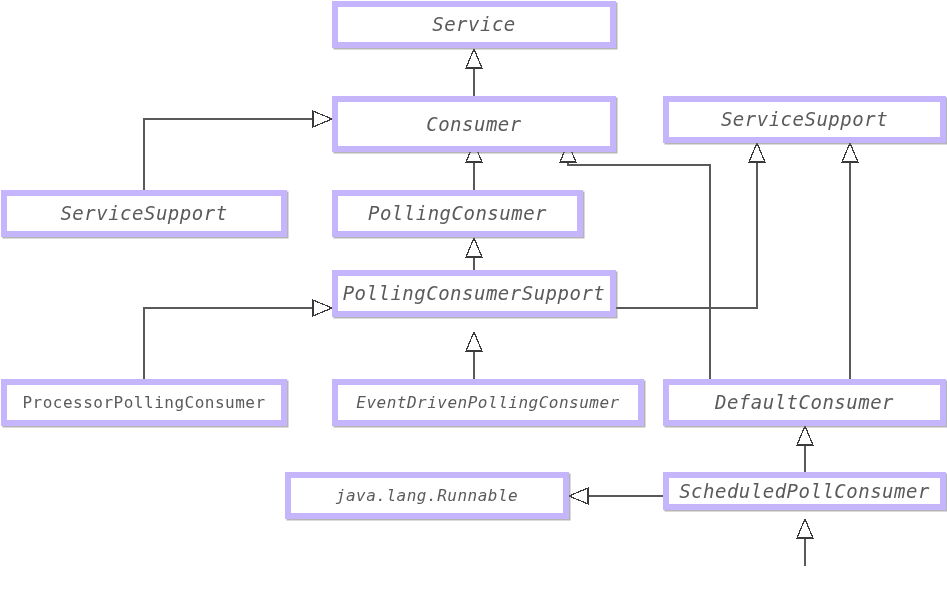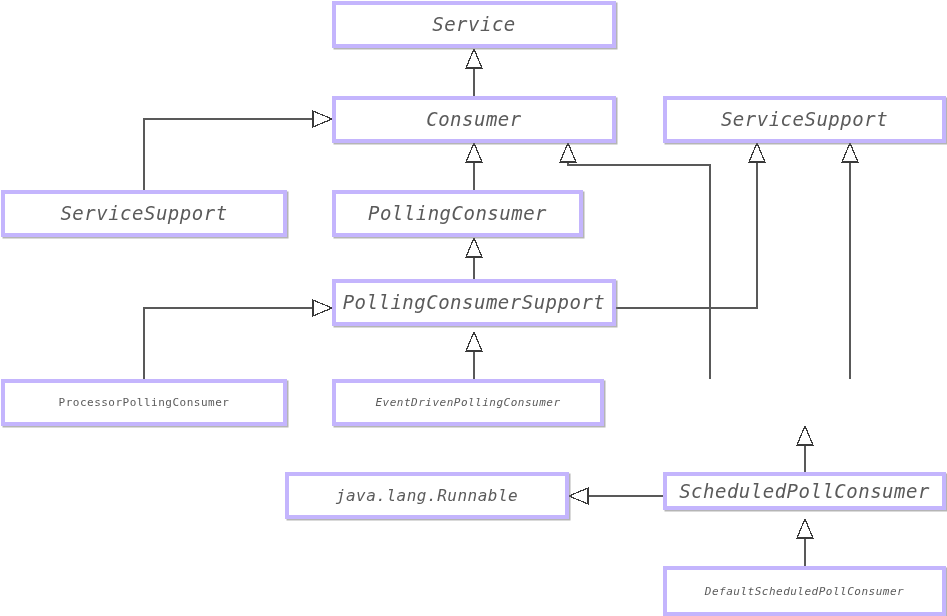--- a/index.html
+++ b/index.html
@@ -25,7 +25,7 @@
   .uml-box {
     position: absolute;
     box-sizing: border-box;
-    border: 4px solid #c4b5fd;
+    border: 6px solid #c4b5fd;
     background: #ffffff;
     display: flex;
     align-items: center;

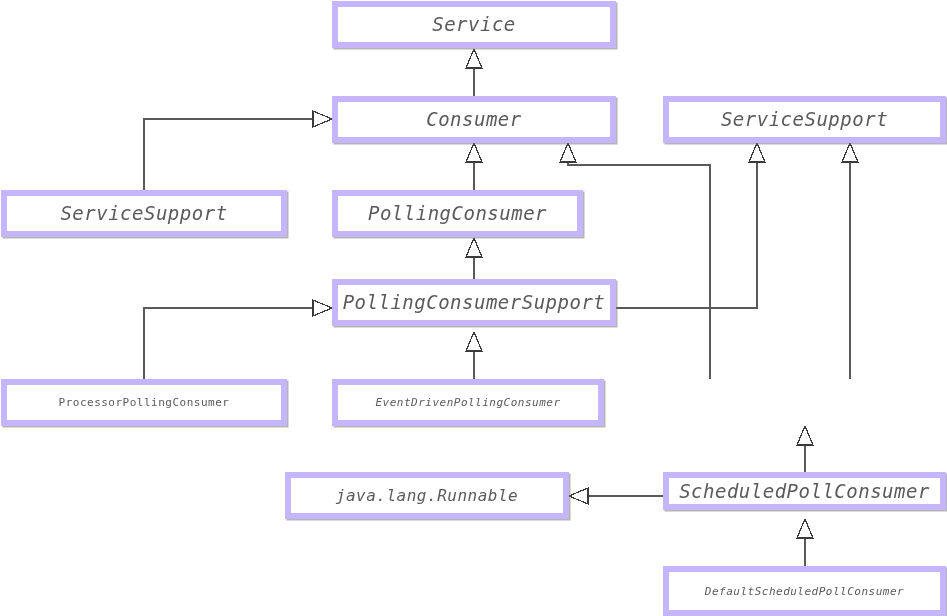--- a/index.html
+++ b/index.html
@@ -121,7 +121,7 @@
     <span class="cls-label">Service</span>
   </div>
 
-  <div class="uml-box italic sz-lg" style="left:332px; top:96px; width:284px; height:47px;">
+  <div class="uml-box italic sz-lg" style="left:332px; top:96px; width:284px; height:56px;">
     <span class="cls-label">Consumer</span>
   </div>
 

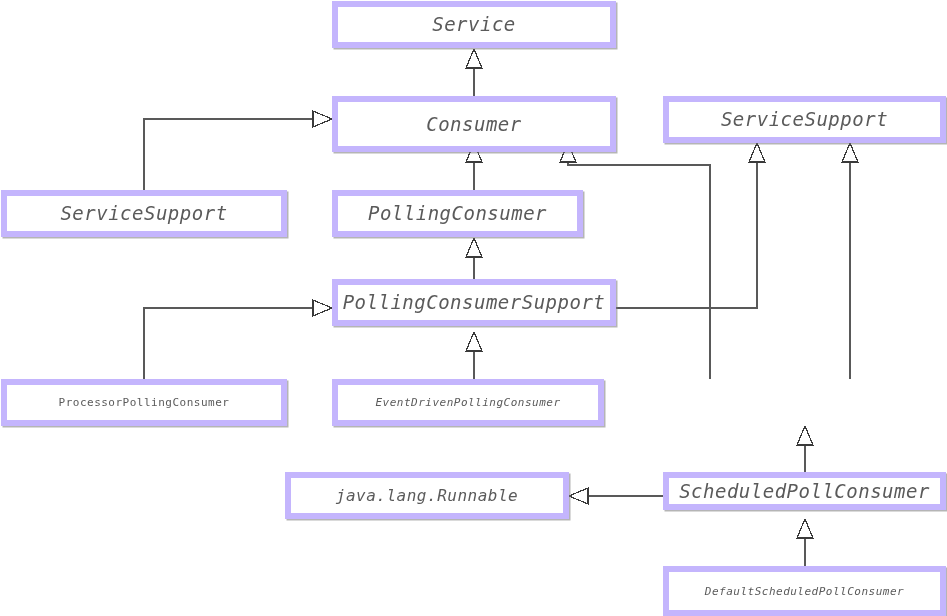--- a/index.html
+++ b/index.html
@@ -137,7 +137,7 @@
     <span class="cls-label">PollingConsumer</span>
   </div>
 
-  <div class="uml-box italic sz-lg" style="left:332px; top:279px; width:284px; height:47px;">
+  <div class="uml-box italic sz-lg" style="left:332px; top:270px; width:284px; height:47px;">
     <span class="cls-label">PollingConsumerSupport</span>
   </div>
 

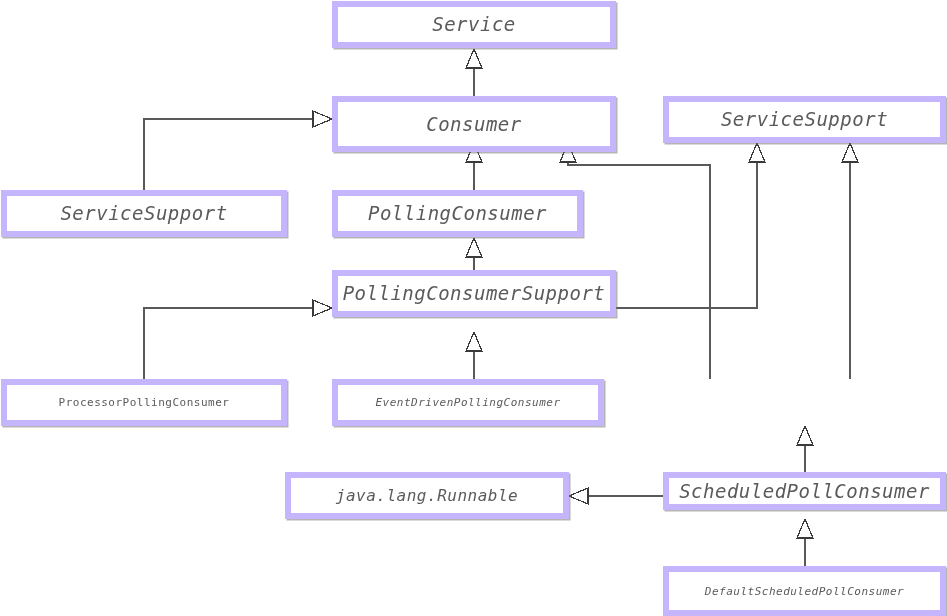--- a/index.html
+++ b/index.html
@@ -44,7 +44,7 @@
   .italic .cls-label { font-style: italic; }
   .sz-lg .cls-label { font-size: 19px; }
   .sz-md .cls-label { font-size: 16px; text-align: right; }
-  .sz-sm .cls-label { font-size: 11px; }
+  .sz-sm .cls-label { font-size: 16px; }
 </style>
 </head>
 <body>

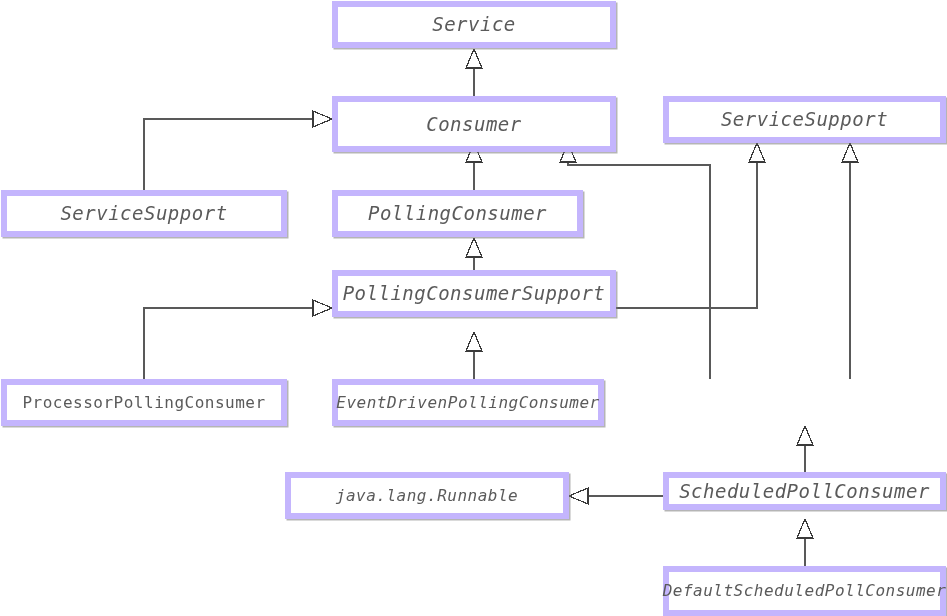--- a/index.html
+++ b/index.html
@@ -145,7 +145,7 @@
     <span class="cls-label">ProcessorPollingConsumer</span>
   </div>
 
-  <div class="uml-box italic sz-sm" style="left:332px; top:379px; width:272px; height:47px;">
+  <div class="uml-box italic sz-sm" style="left:332px; top:379px; width:312px; height:47px;">
     <span class="cls-label">EventDrivenPollingConsumer</span>
   </div>
 

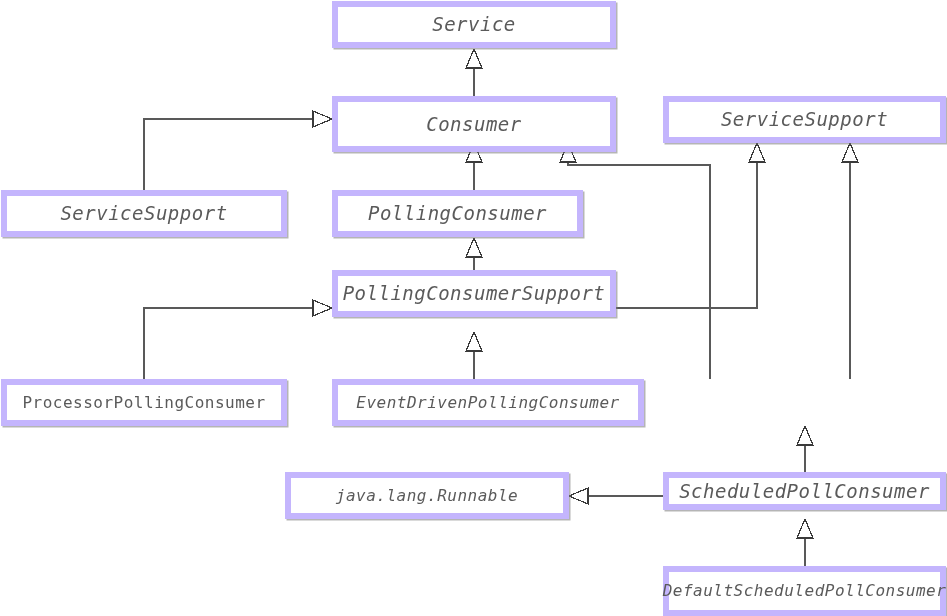--- a/index.html
+++ b/index.html
@@ -149,6 +149,9 @@
     <span class="cls-label">EventDrivenPollingConsumer</span>
   </div>
 
+  <div class="uml-box italic sz-lg" style="left:663px; top:379px; width:283px; height:47px;">
+    <span class="cls-label">DefaultConsumer</span>
+  </div>
 
   <div class="uml-box italic sz-md" style="left:285px; top:472px; width:284px; height:47px;">
     <span class="cls-label">java.lang.Runnable</span>

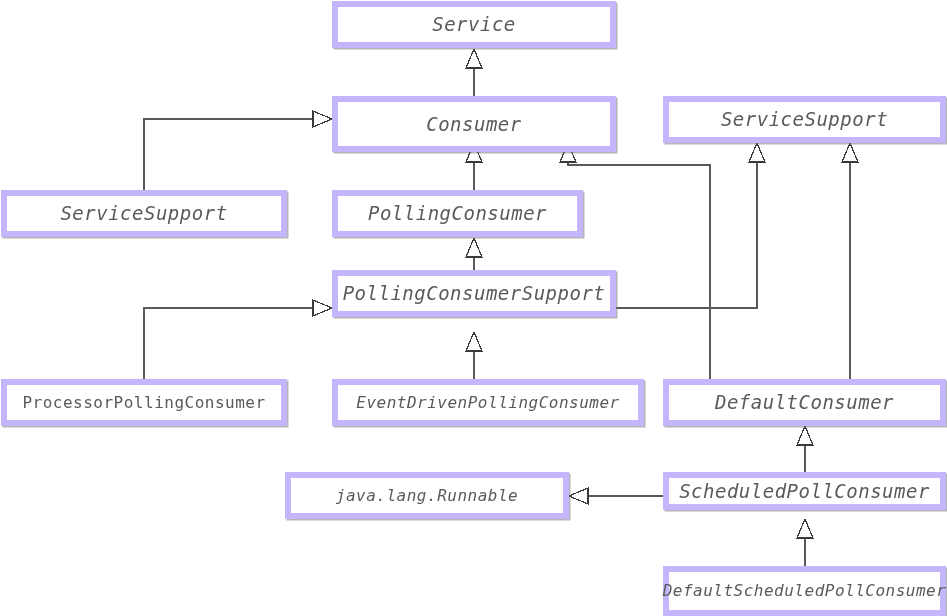--- a/index.html
+++ b/index.html
@@ -161,9 +161,6 @@
     <span class="cls-label">ScheduledPollConsumer</span>
   </div>
 
-  <div class="uml-box italic sz-sm" style="left:663px; top:566px; width:283px; height:50px;">
-    <span class="cls-label">DefaultScheduledPollConsumer</span>
-  </div>
 
 </div>
 

